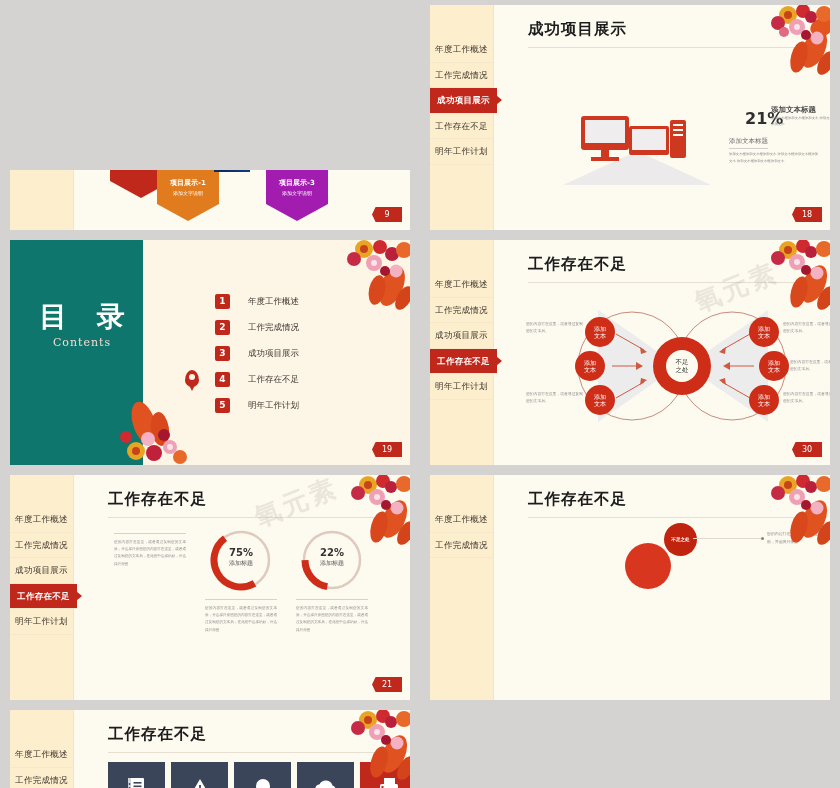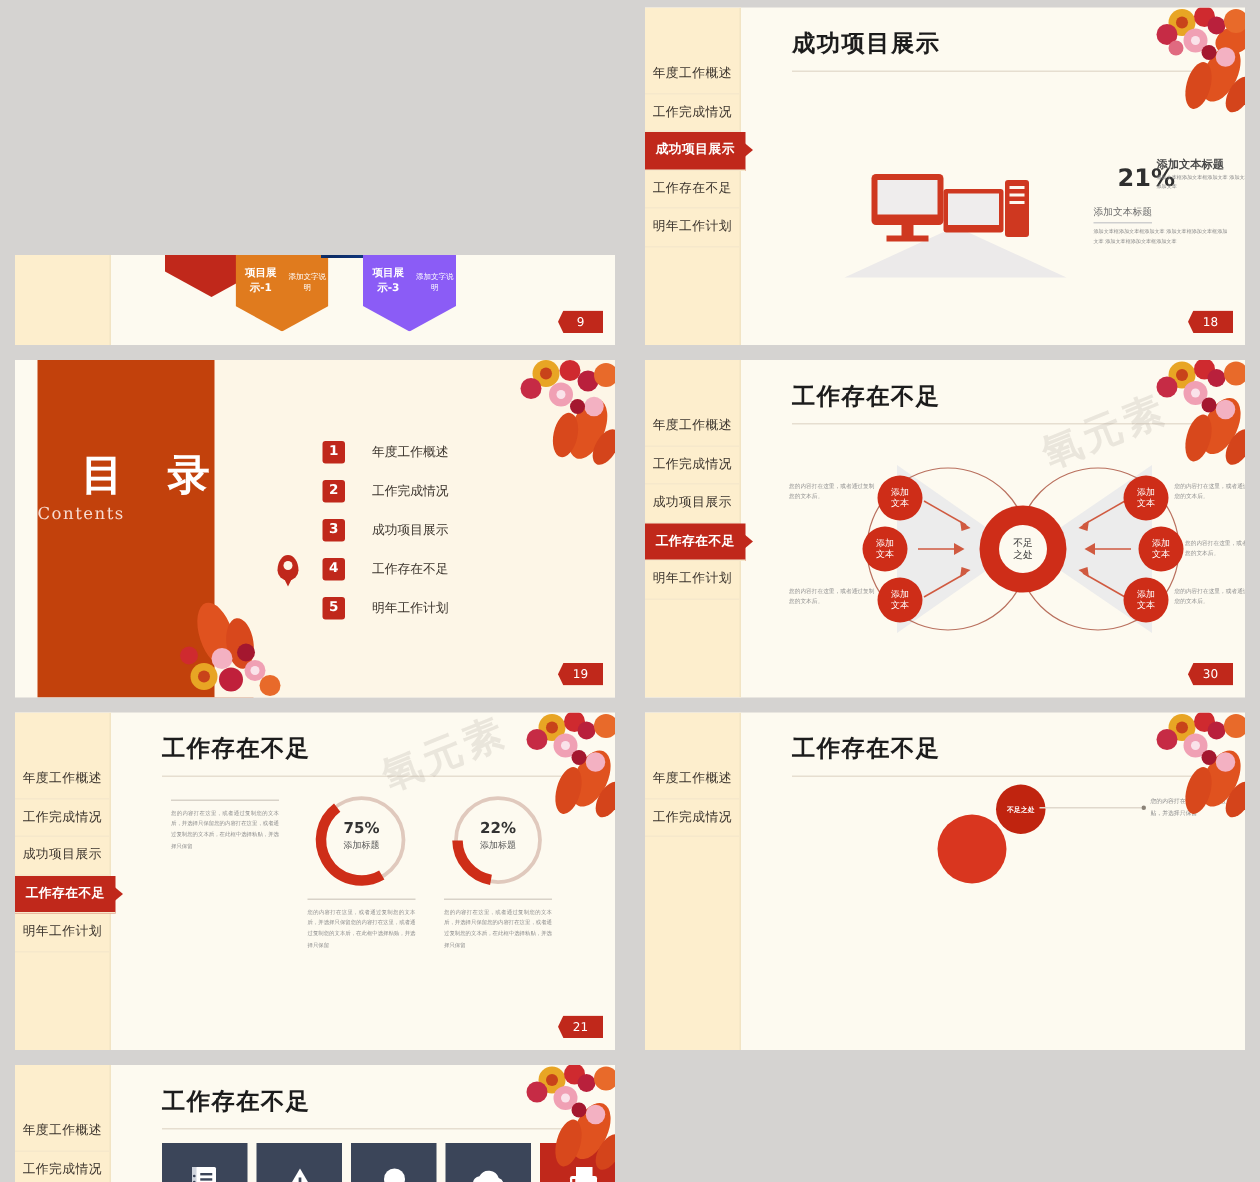--- a/index.html
+++ b/index.html
@@ -101,8 +101,8 @@
   .hex{
     position:absolute;width:62px;height:68px;
     clip-path:polygon(50% 0,100% 25%,100% 75%,50% 100%,0 75%,0 25%);
-    display:flex;align-items:center;justify-content:center;
-    color:#fff;text-align:center;
+    display:flex;flex-direction:column;align-items:center;justify-content:center;
+    color:#fff;text-align:left;
   }
   .hex .h1{font-size:7px;font-weight:bold;}
   .hex .h2{font-size:5px;margin-top:2px;}

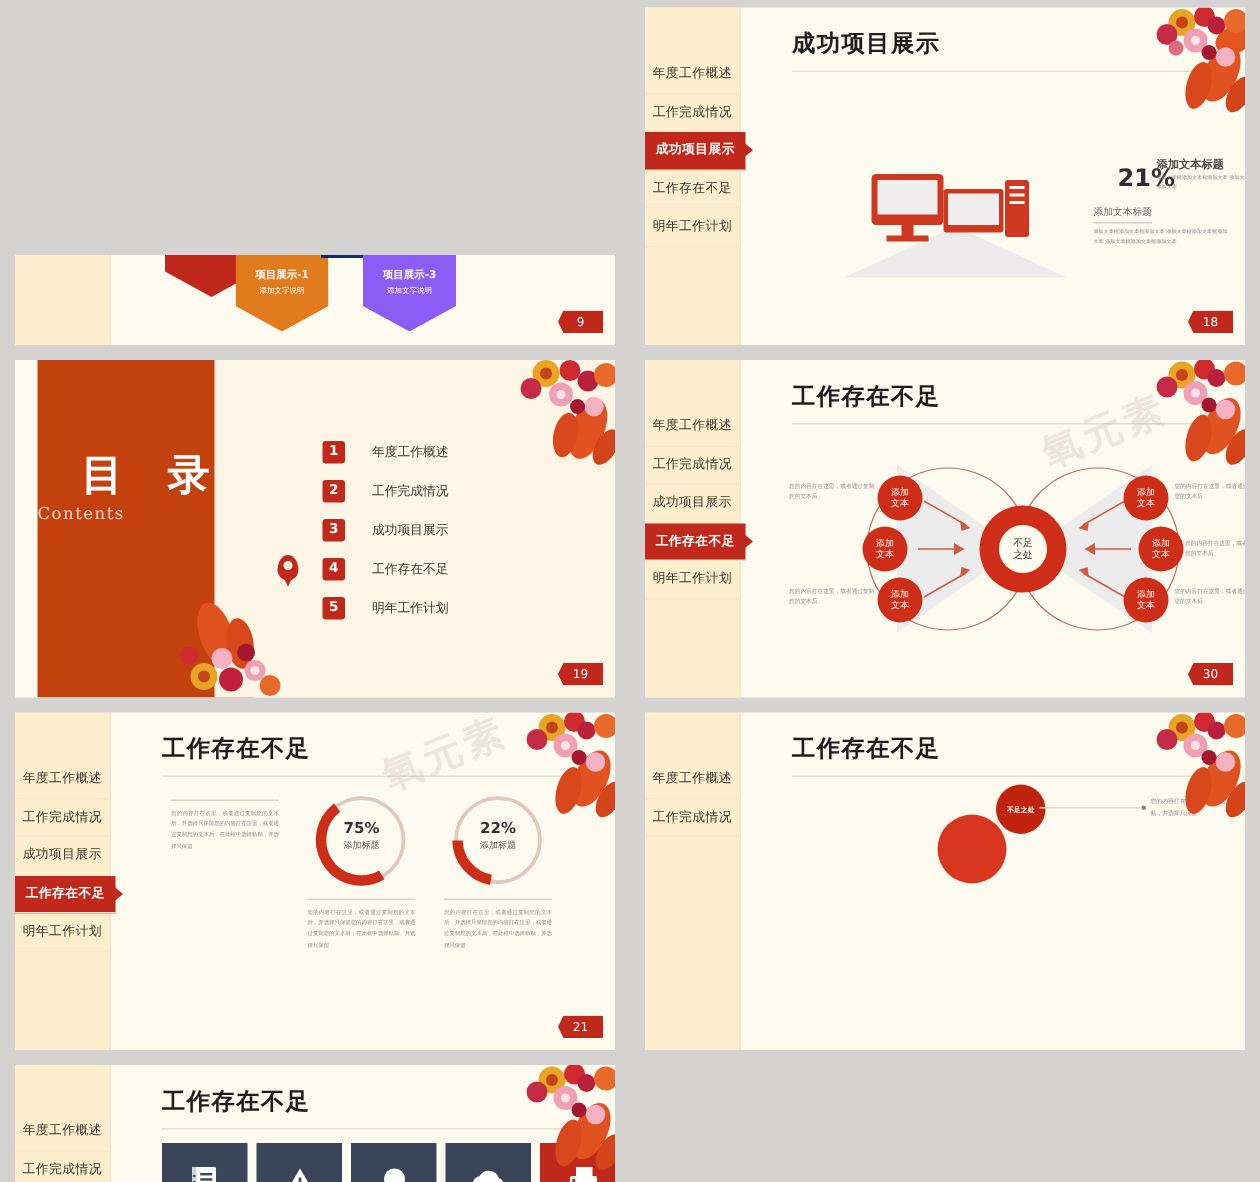--- a/index.html
+++ b/index.html
@@ -238,7 +238,7 @@
           <div class="h2">添加文字说明</div>
         </div>
         <div class="imgblk" style="left:104px;top:12px"></div>
-        <div class="hex" style="left:132px;top:23px;background:#8b5cf6">
+        <div class="hex" style="left:156px;top:23px;background:#a21caf">
           <div class="h1">项目展示-3</div>
           <div class="h2">添加文字说明</div>
         </div>

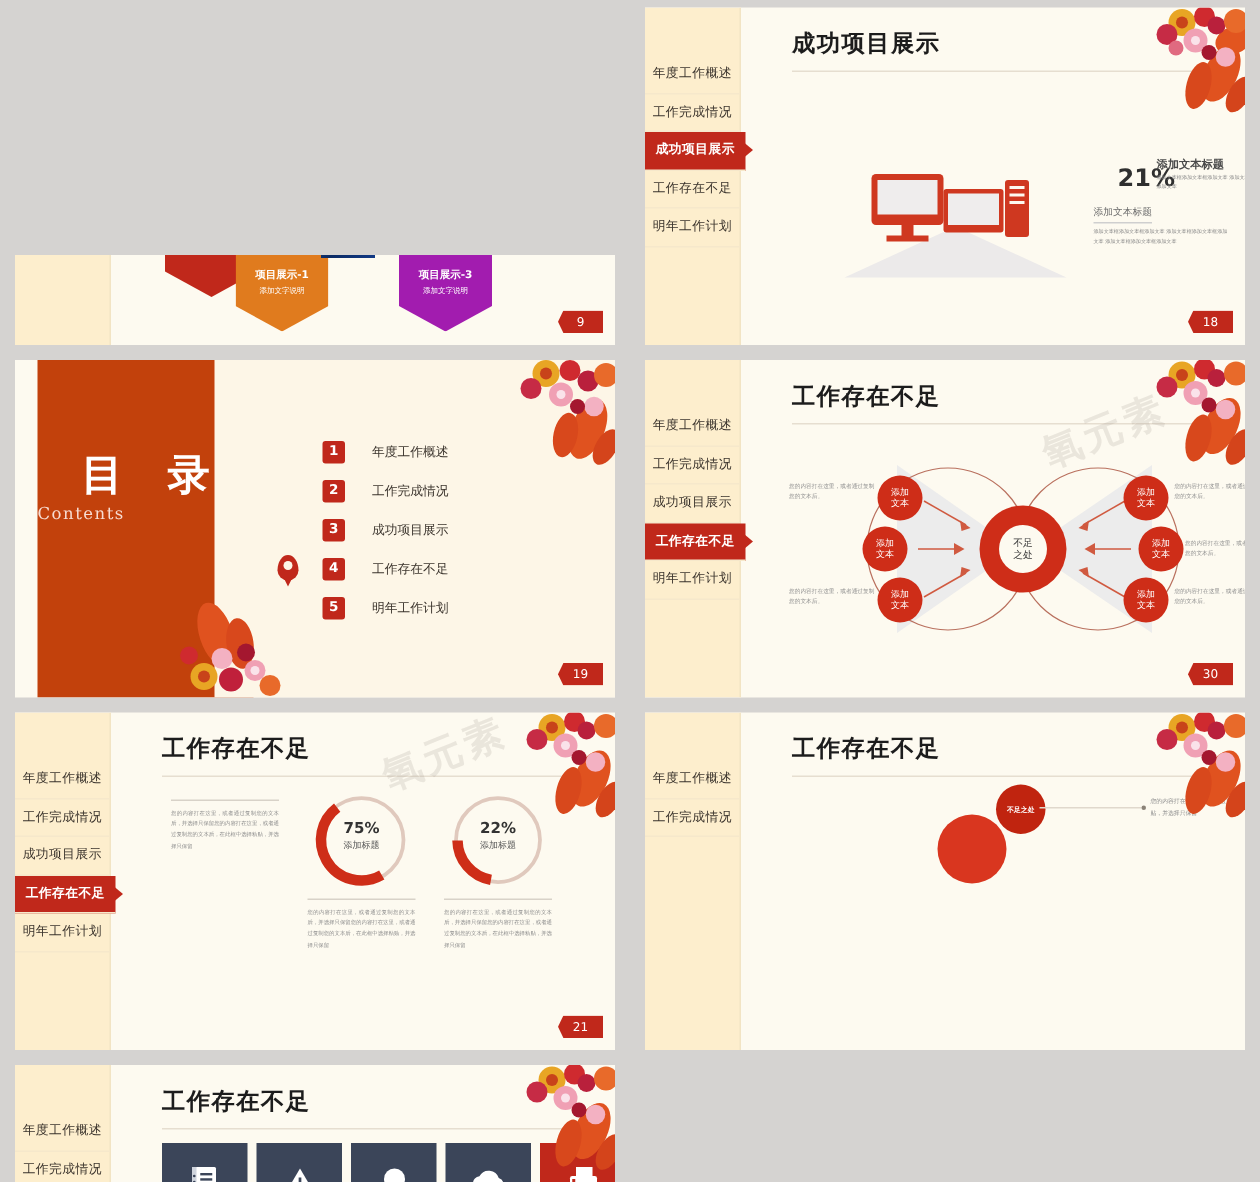--- a/index.html
+++ b/index.html
@@ -113,7 +113,7 @@
 
   
   .cat-left{
-    position:absolute;left:15px;top:0;bottom:0;width:144px;background:#c2410c;
+    position:absolute;left:0;top:0;bottom:0;width:144px;background:#0f766e;
   }
   .cat-zh{
     position:absolute;left:0;right:0;top:58px;text-align:center;

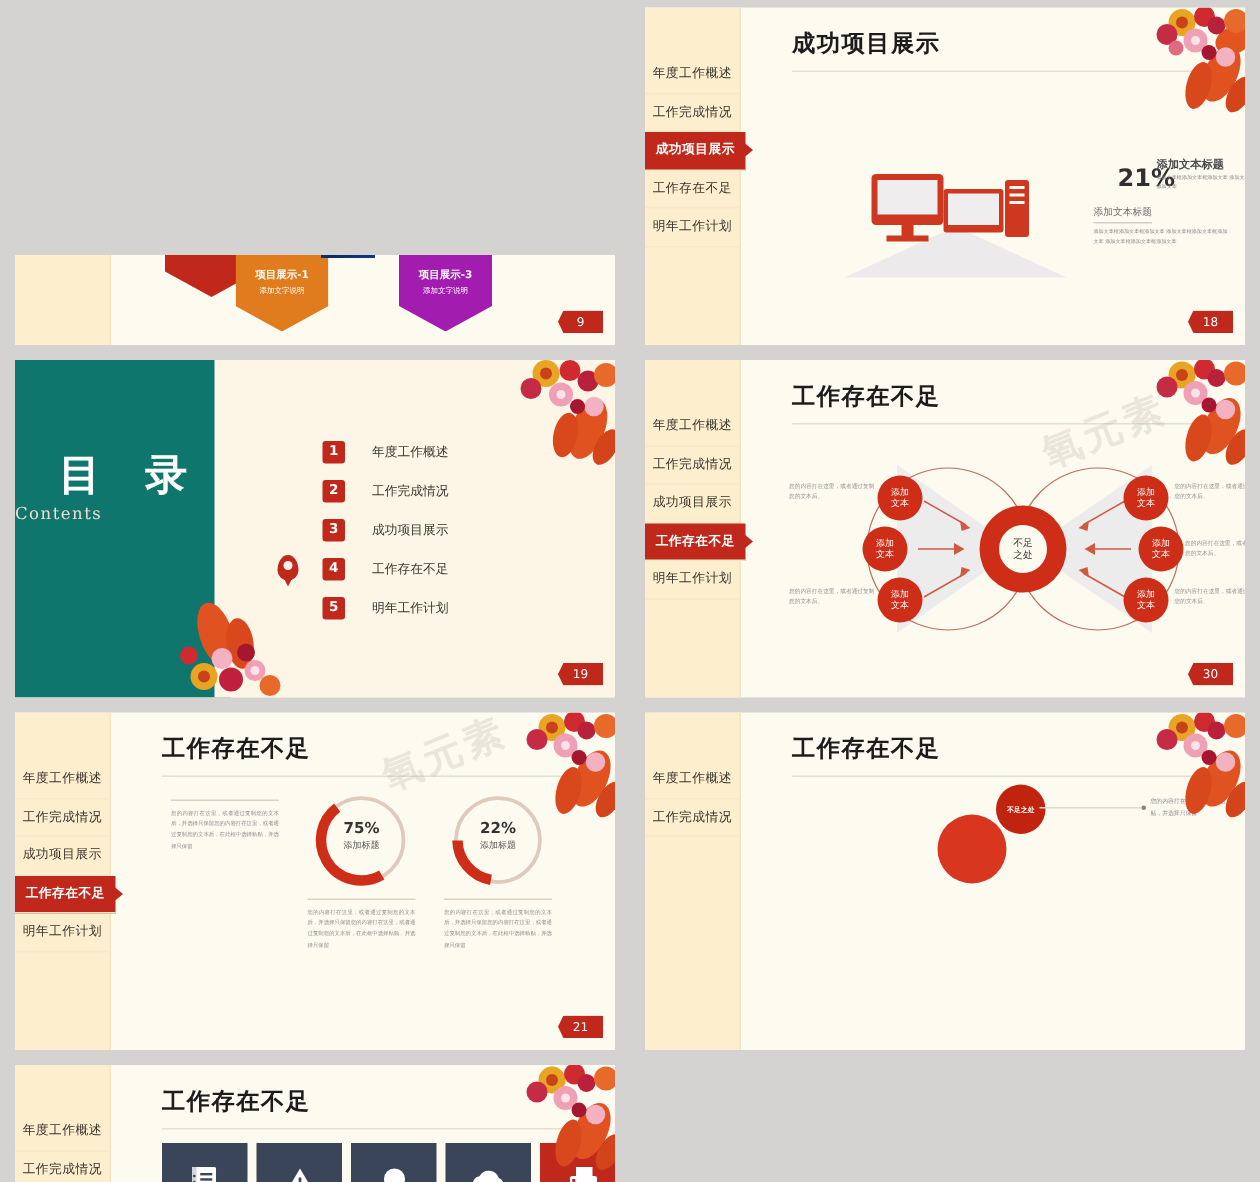--- a/index.html
+++ b/index.html
@@ -121,7 +121,7 @@
     text-indent:10px;
   }
   .cat-en{
-    position:absolute;left:0;right:0;top:96px;text-align:left;
+    position:absolute;left:0;right:0;top:96px;text-align:center;
     color:#f7dcd2;font-size:11px;font-family:"DejaVu Serif","Liberation Serif",serif;
     letter-spacing:1px;
   }

